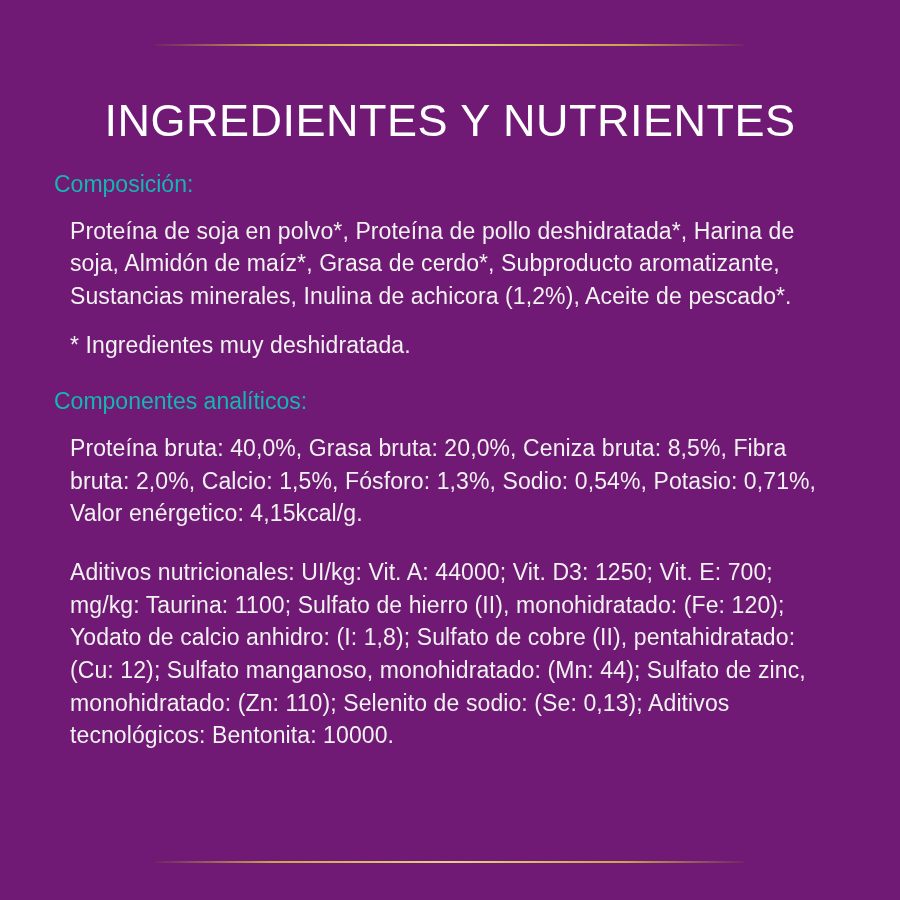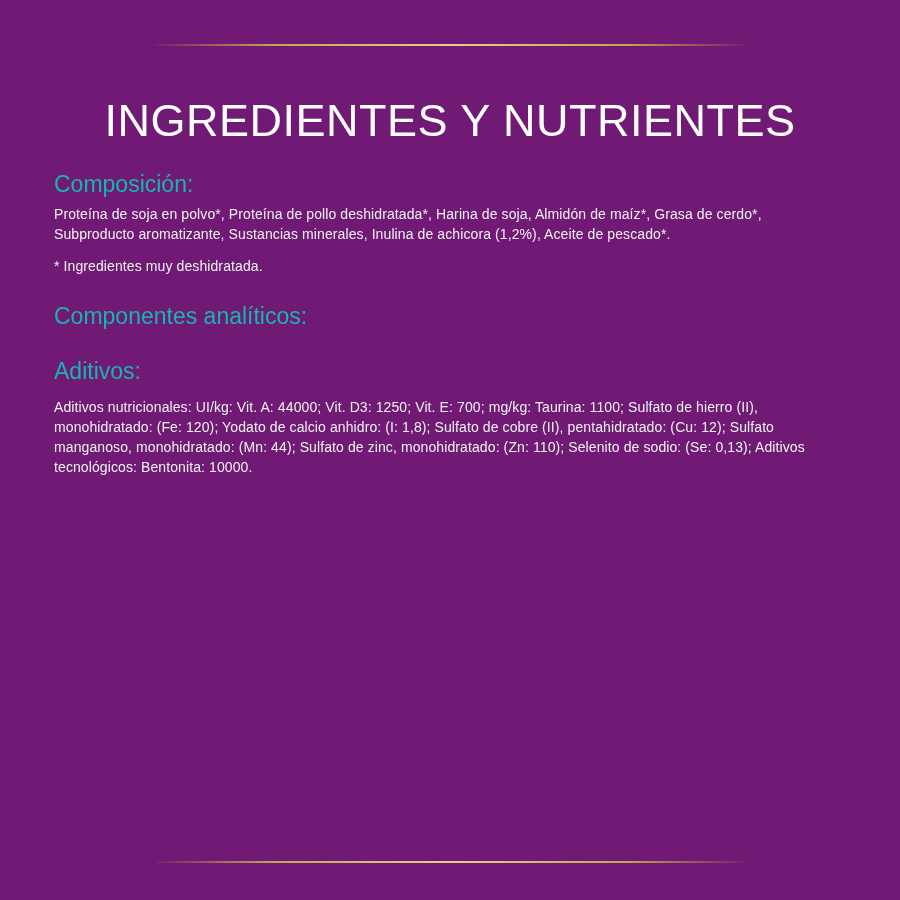--- a/index.html
+++ b/index.html
@@ -68,9 +68,9 @@
 
   .section-body {
     color: #f2f2f2;
-    font-size: 14px;
+    font-size: 23px;
     line-height: 1.42;
-    margin: 0;
+    margin: 16px;
     max-width: 790px;
     letter-spacing: 0.1px;
   }

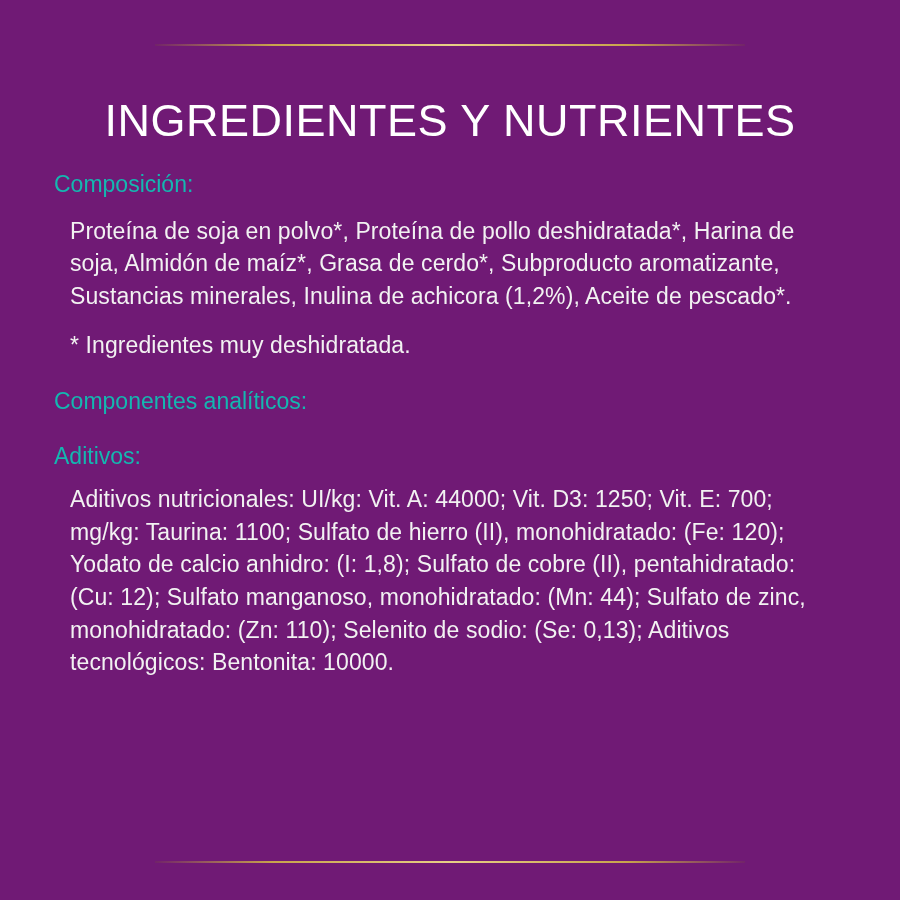--- a/index.html
+++ b/index.html
@@ -101,6 +101,7 @@
 
     <section class="section" id="sec-componentes">
       <h2 class="section-heading">Componentes analíticos:</h2>
+      <p class="section-body">Proteína bruta: 40,0%, Grasa bruta: 20,0%, Ceniza bruta: 8,5%, Fibra bruta: 2,0%, Calcio: 1,5%, Fósforo: 1,3%, Sodio: 0,54%, Potasio: 0,71%, Valor enérgetico: 4,15kcal/g.</p>
     </section>
 
     <section class="section" id="sec-aditivos">

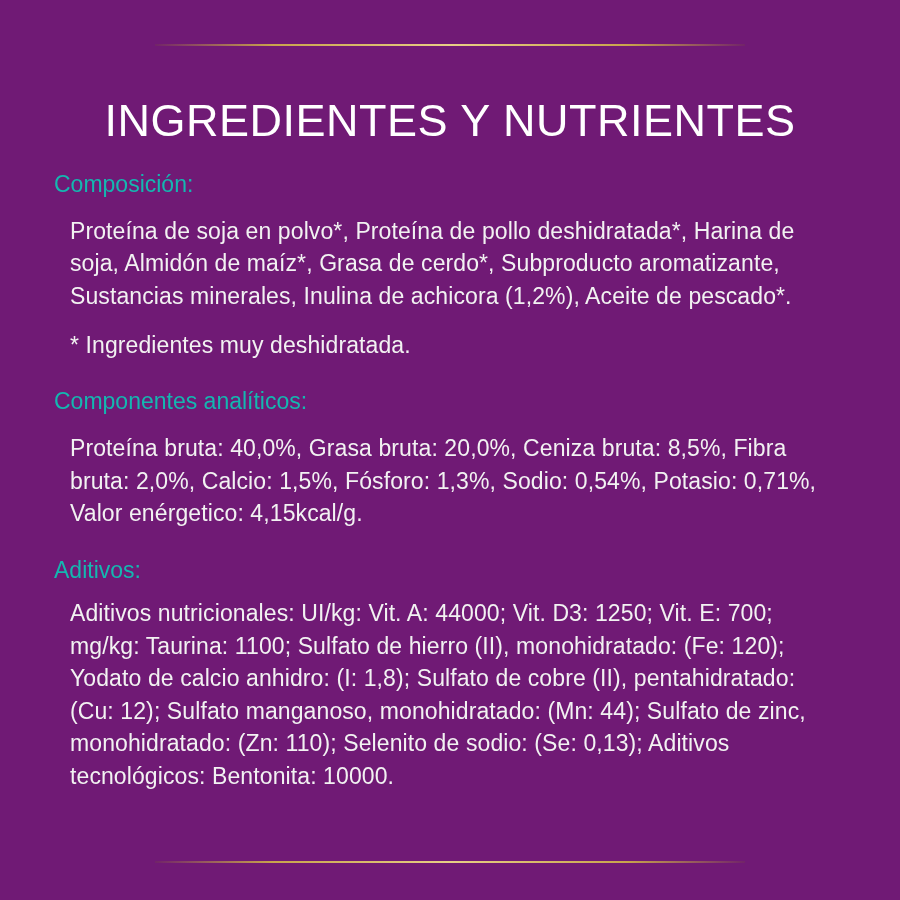--- a/index.html
+++ b/index.html
@@ -105,7 +105,6 @@
     </section>
 
     <section class="section" id="sec-aditivos">
-      <h2 class="section-heading">Aditivos:</h2>
       <p class="section-body">Aditivos nutricionales: UI/kg: Vit. A: 44000; Vit. D3: 1250; Vit. E: 700; mg/kg: Taurina: 1100; Sulfato de hierro (II), monohidratado: (Fe: 120); Yodato de calcio anhidro: (I: 1,8); Sulfato de cobre (II), pentahidratado: (Cu: 12); Sulfato manganoso, monohidratado: (Mn: 44); Sulfato de zinc, monohidratado: (Zn: 110); Selenito de sodio: (Se: 0,13); Aditivos tecnológicos: Bentonita: 10000.</p>
     </section>
 

